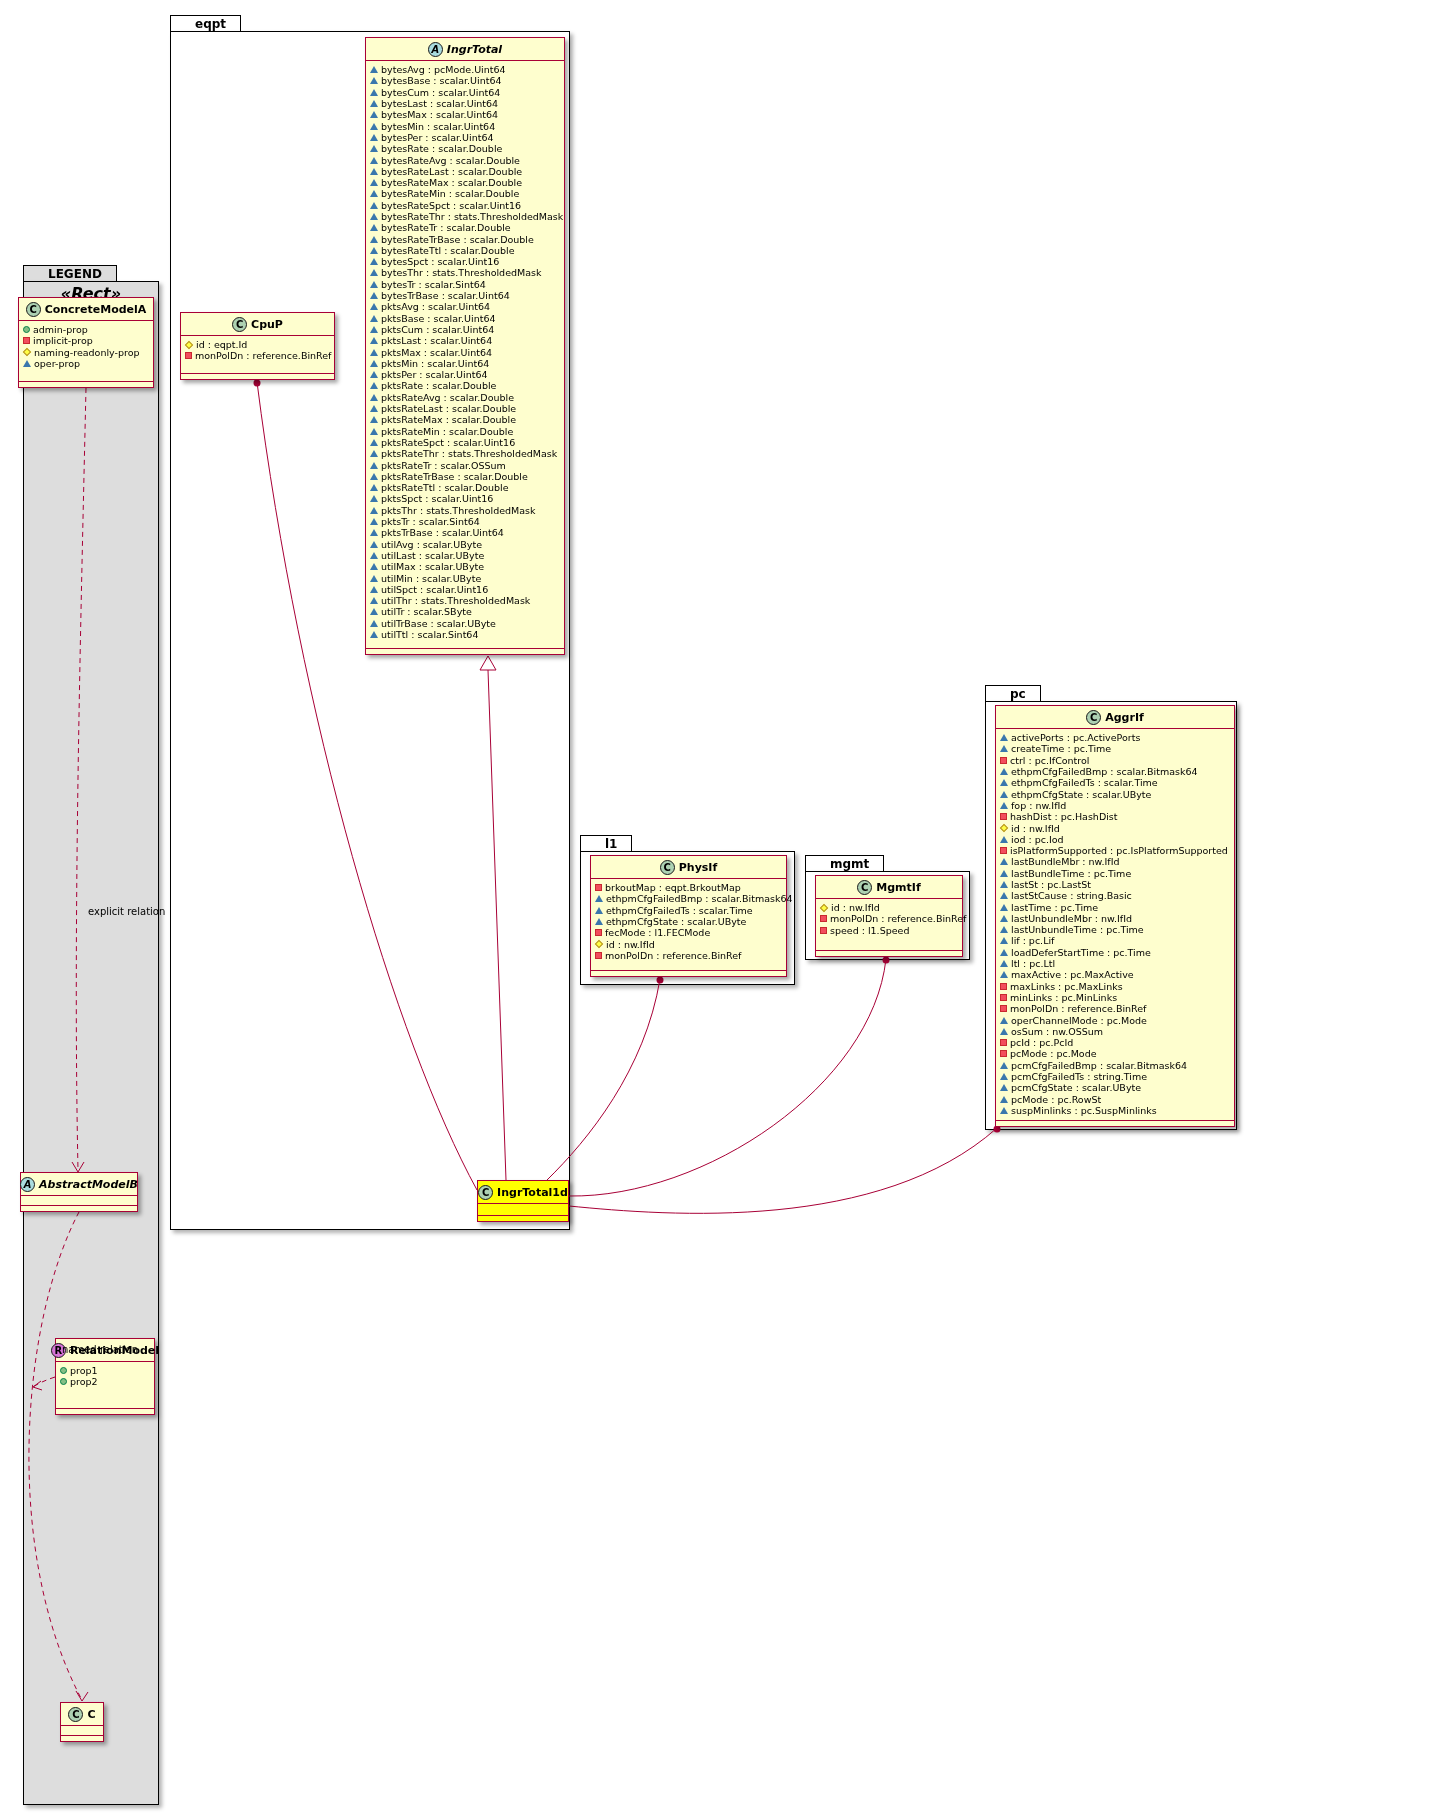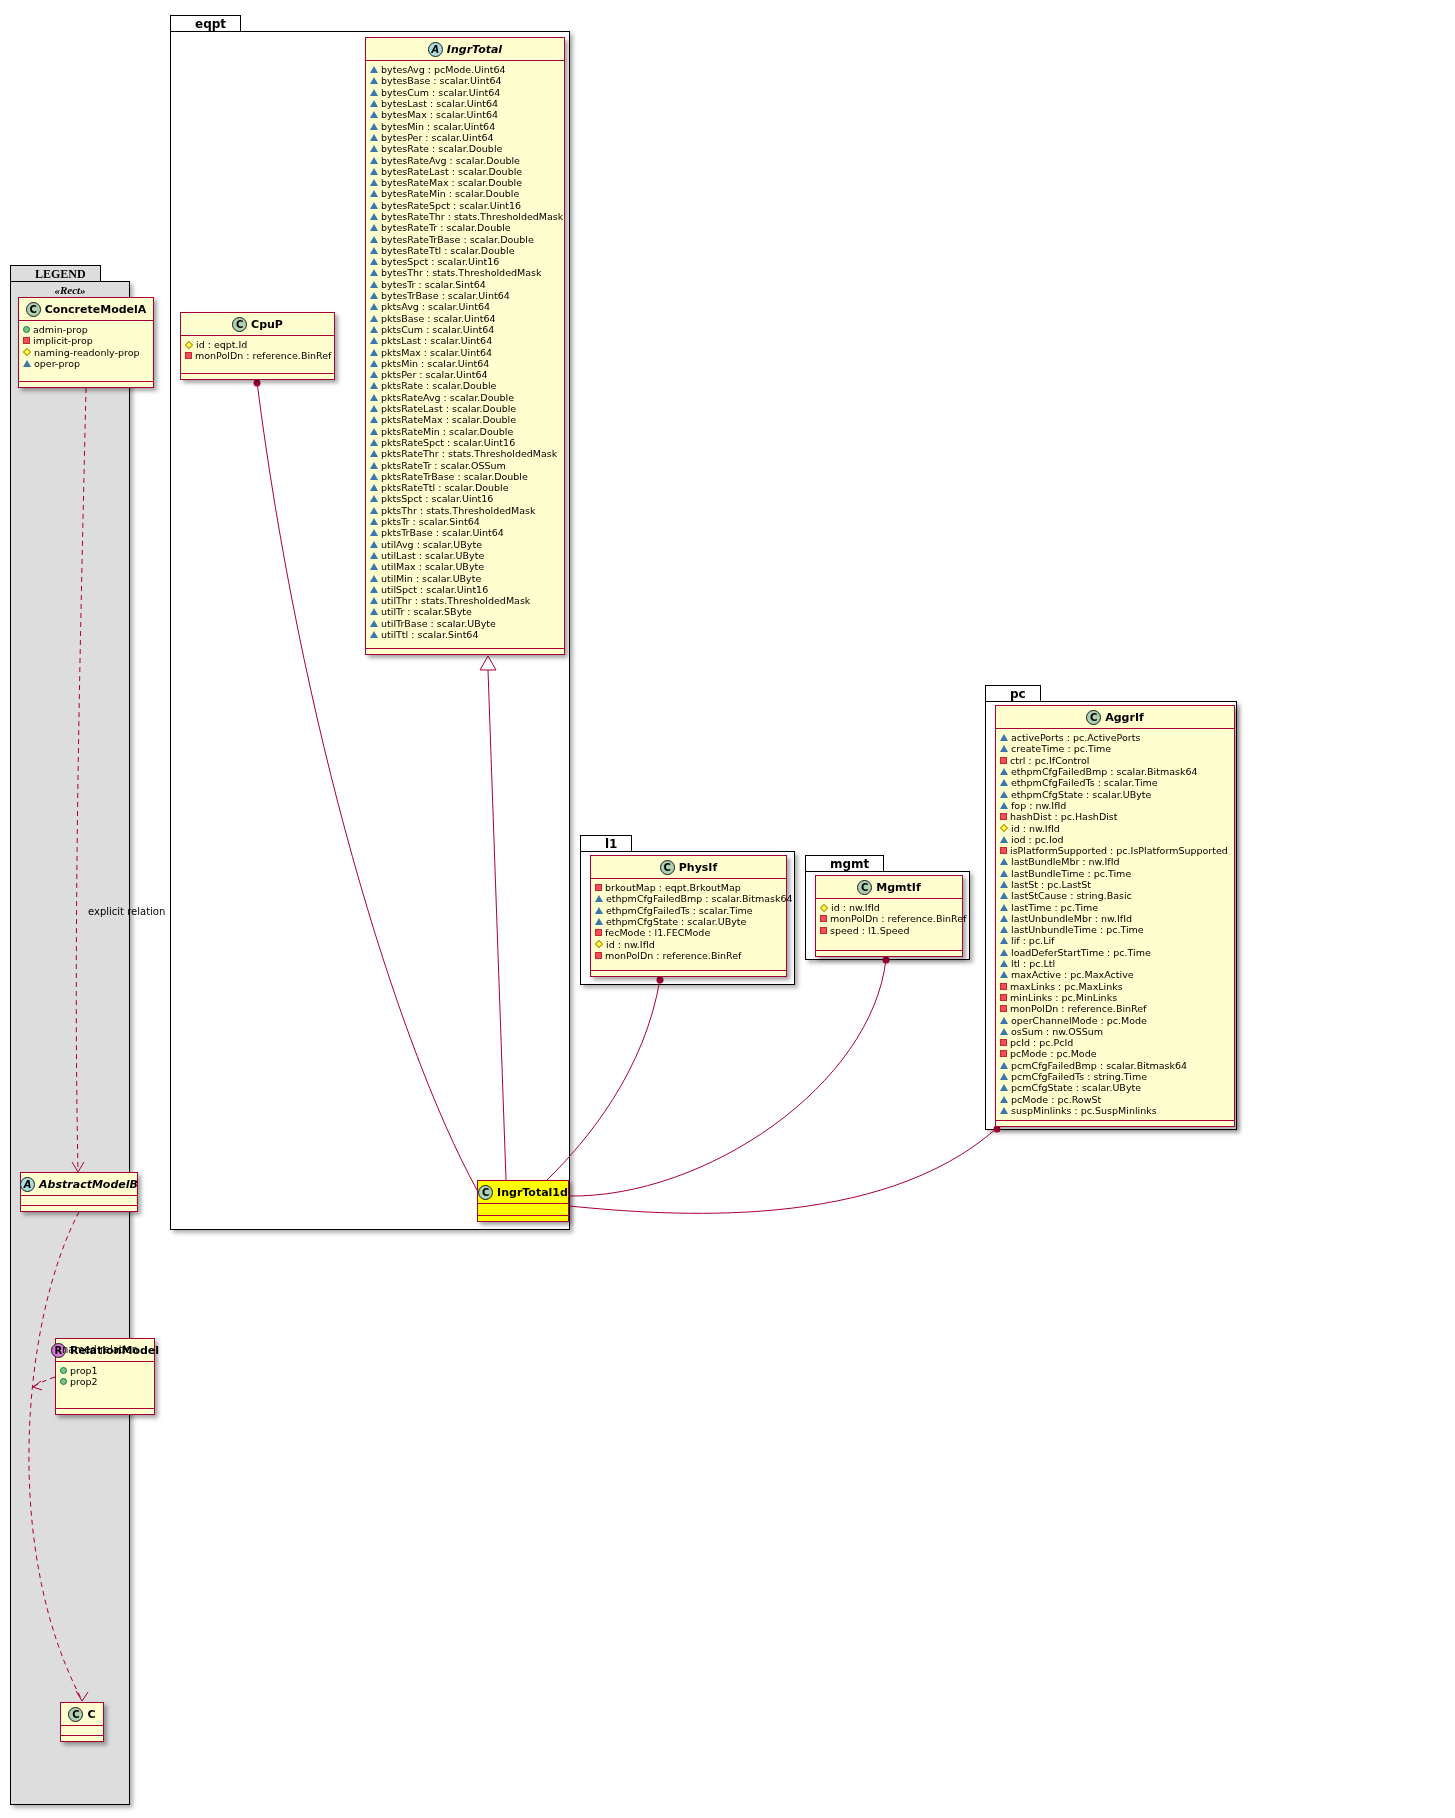--- a/index.html
+++ b/index.html
@@ -67,7 +67,7 @@
 
 <div class="canvas">
 
-  <div class="pkg pkg-legend" style="left:10px;top:265px;width:120px;height:1540px;font-family:Liberation Serif, serif;">
+  <div class="pkg pkg-legend" style="left:23px;top:265px;width:136px;height:1540px;">
     <div class="pkg-tab">LEGEND</div>
     <div class="pkg-body">
       <div class="pkg-stereotype">«Rect»</div>

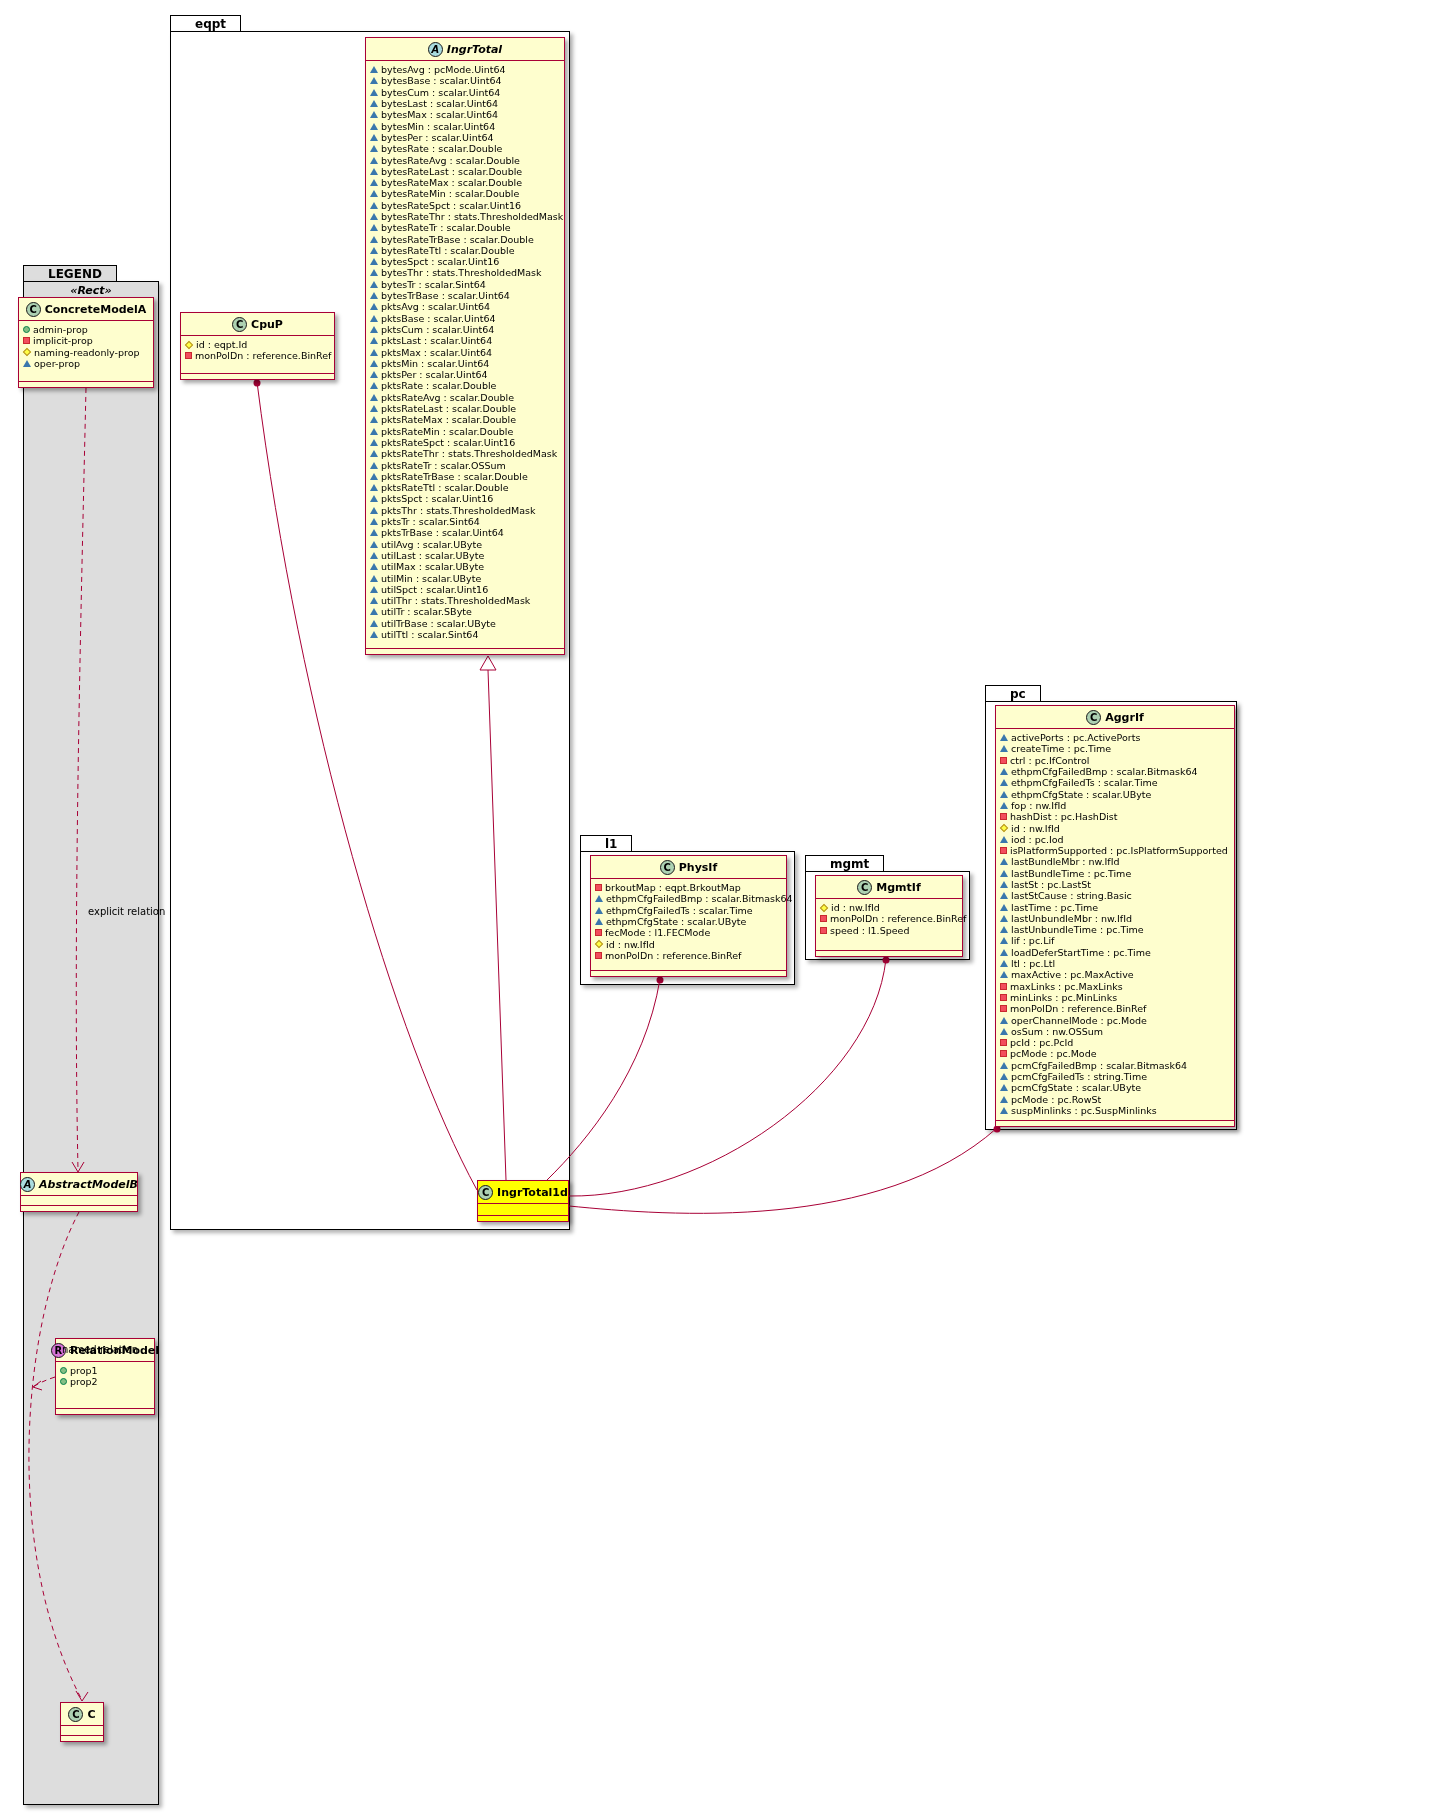--- a/index.html
+++ b/index.html
@@ -19,7 +19,7 @@
     box-shadow:3px 3px 4px rgba(0,0,0,0.3);
   }
   .pkg-legend .pkg-tab, .pkg-legend .pkg-body { background:var(--legend-bg,#DDDDDD); }
-  .pkg-stereotype { text-align:center; font-style:italic; font-size:11px; font-weight:bold; padding-top:2px; }
+  .pkg-stereotype { text-align:center; font-style:italic; font-size:16px; font-weight:bold; padding-top:2px; }
 
   
   .uml-class {

